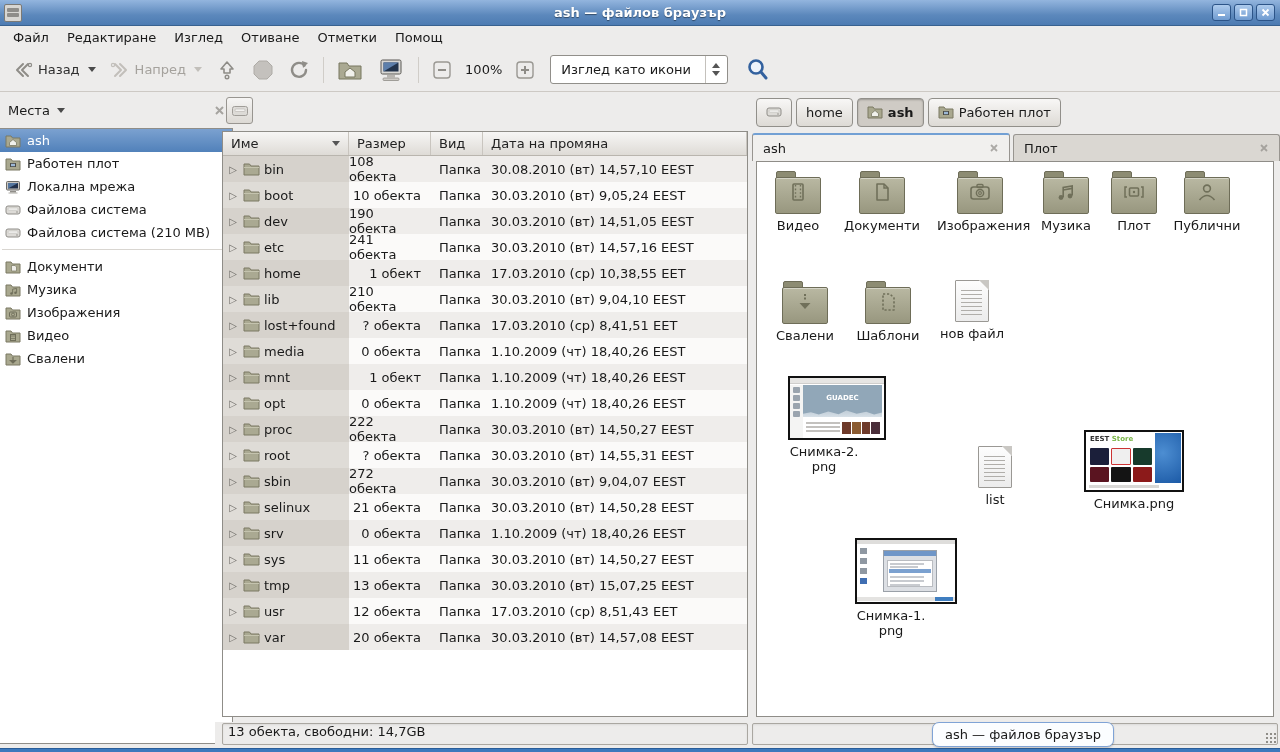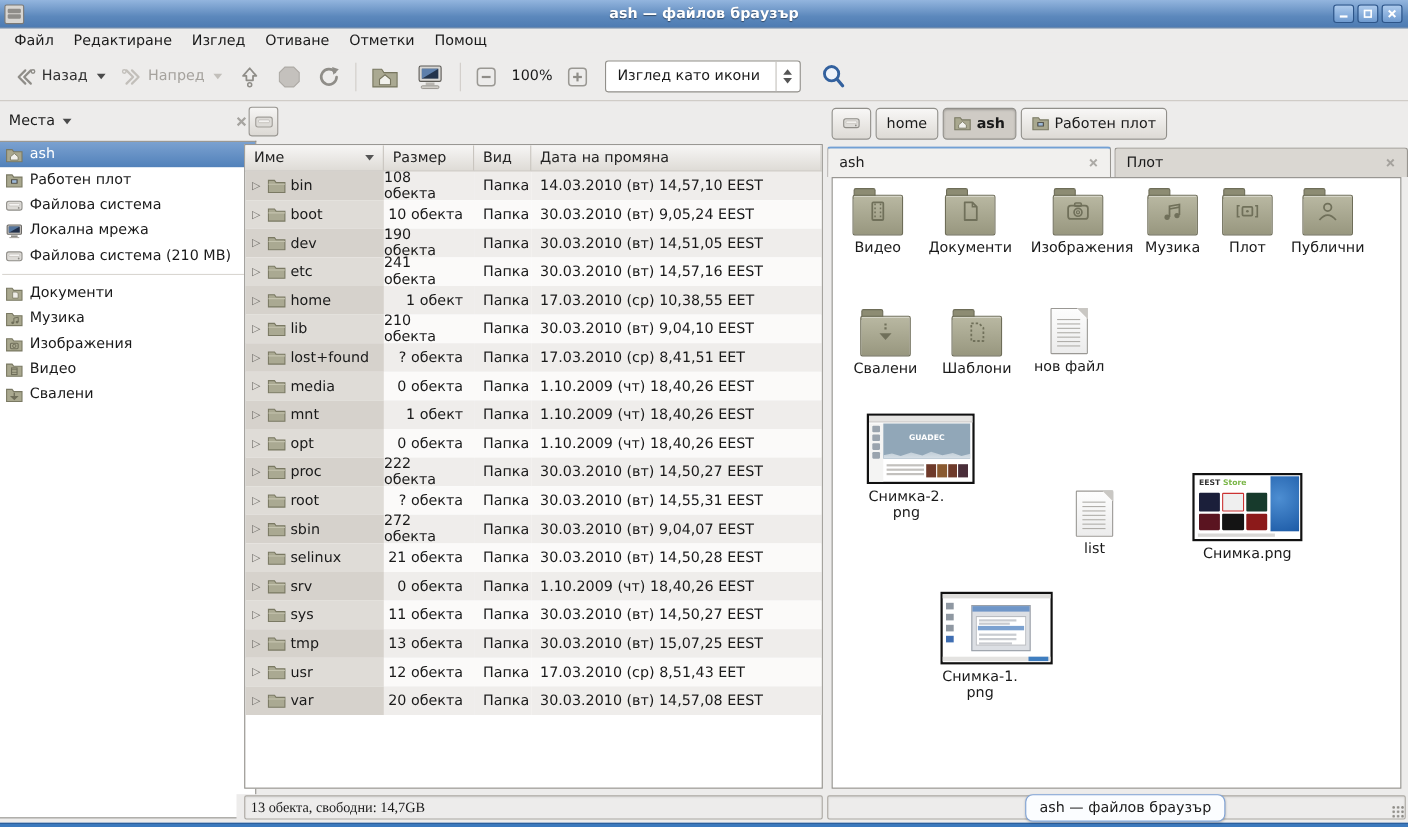--- a/index.html
+++ b/index.html
@@ -445,7 +445,7 @@
             </div>
             <div class="cell c-size" style="width:82px">108 обекта</div>
             <div class="cell c-type" style="width:52px">Папка</div>
-            <div class="cell c-date" style="flex:1">14.03.2010 (вт) 14,57,10 EEST</div>
+            <div class="cell c-date" style="flex:1">30.08.2010 (вт) 14,57,10 EEST</div>
           </div>
           <div class="tree-row r-odd">
             <div class="c-name" style="width:126px">

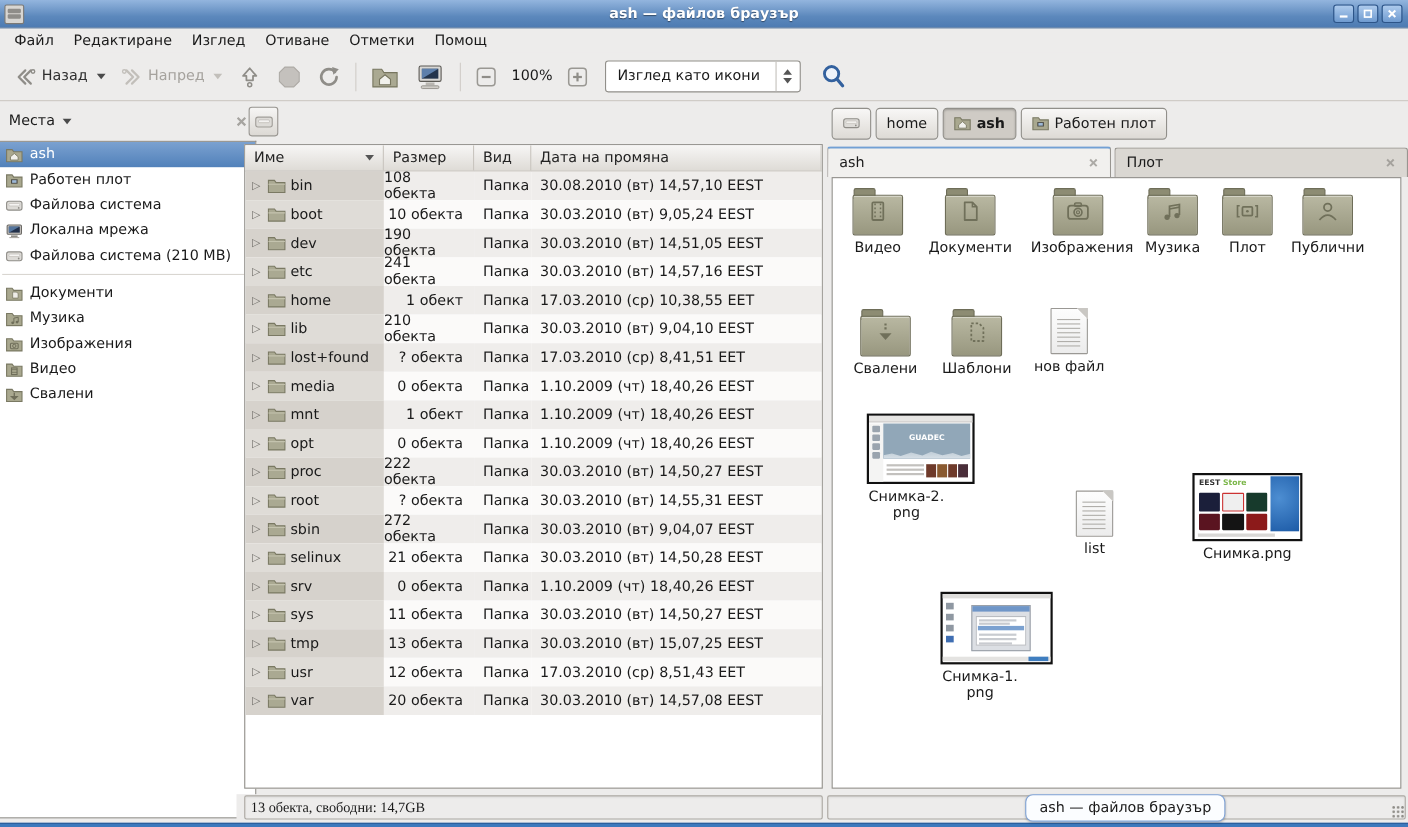--- a/index.html
+++ b/index.html
@@ -324,16 +324,6 @@
         <div class="side-item">
           <span class="icn">
             <svg width="16" height="14" viewBox="0 0 16 14">
-              <rect x="1" y="3" width="14" height="8" rx="2" fill="#dddbd7" stroke="#8f8d88"></rect>
-              <rect x="3" y="5" width="10" height="2.2" rx="1" fill="#f5f4f2" stroke="#b7b4af" stroke-width=".5"></rect>
-              <circle cx="12" cy="9" r=".8" fill="#8f8d88"></circle>
-            </svg>
-          </span>
-          <span>Файлова система</span>
-        </div>
-        <div class="side-item">
-          <span class="icn">
-            <svg width="16" height="14" viewBox="0 0 16 14">
               <rect x="1.5" y="1.5" width="13" height="8.5" rx="1" fill="#c9c6c1" stroke="#6b6965"></rect>
               <rect x="3" y="3" width="10" height="5.5" fill="#22304a"></rect>
               <path d="M3 3 L13 3 L3 8.5 Z" fill="#54759e"></path>
@@ -342,6 +332,16 @@
             </svg>
           </span>
           <span>Локална мрежа</span>
+        </div>
+        <div class="side-item">
+          <span class="icn">
+            <svg width="16" height="14" viewBox="0 0 16 14">
+              <rect x="1" y="3" width="14" height="8" rx="2" fill="#dddbd7" stroke="#8f8d88"></rect>
+              <rect x="3" y="5" width="10" height="2.2" rx="1" fill="#f5f4f2" stroke="#b7b4af" stroke-width=".5"></rect>
+              <circle cx="12" cy="9" r=".8" fill="#8f8d88"></circle>
+            </svg>
+          </span>
+          <span>Файлова система</span>
         </div>
         <div class="side-item">
           <span class="icn">

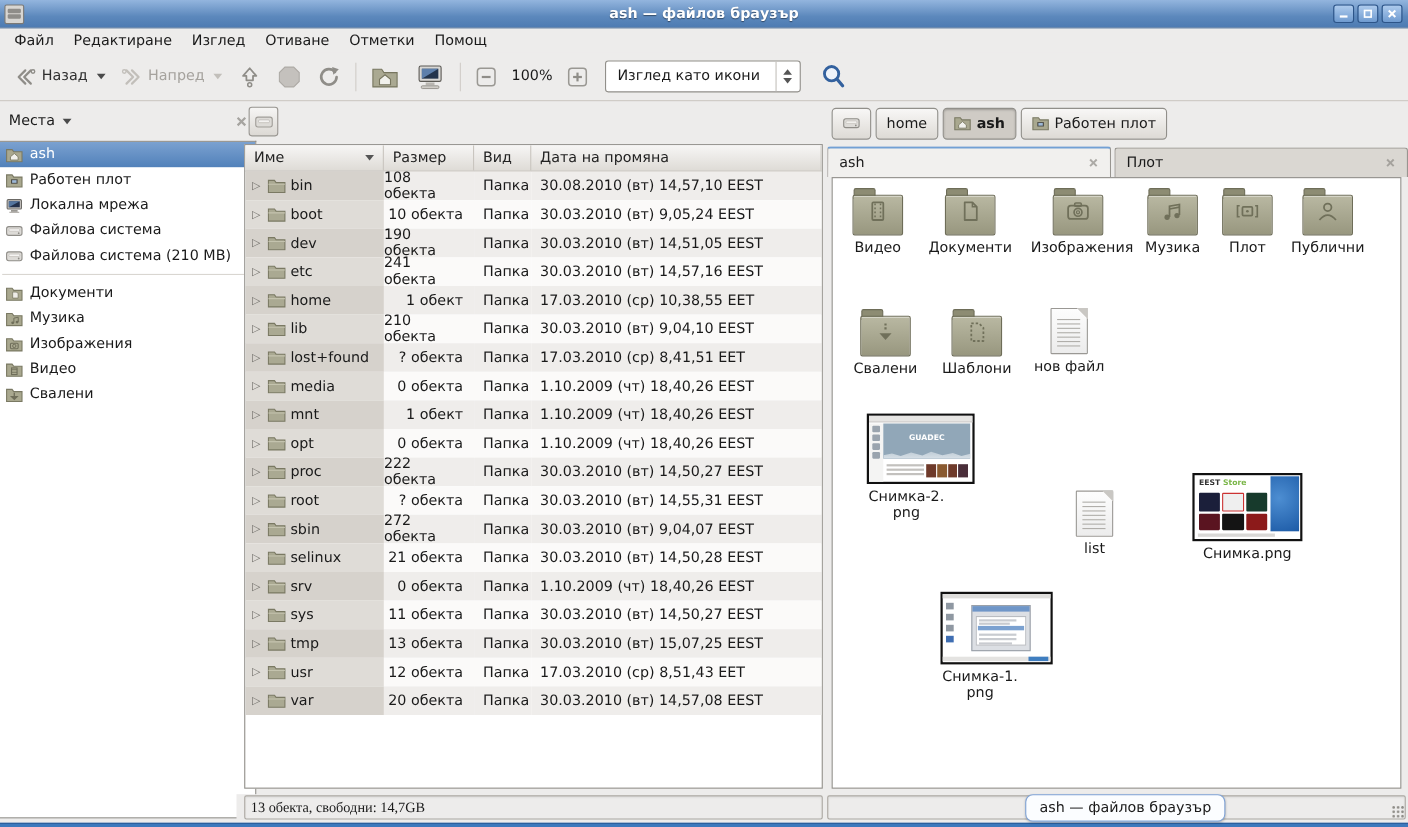--- a/index.html
+++ b/index.html
@@ -136,8 +136,8 @@
 
   
   .statusbar{position:absolute;left:215px;right:0;top:722px;height:26px;background:#edeceb;}
-  .status-box{position:absolute;top:1px;bottom:3px;border:1px solid #aaa7a1;border-radius:2px;display:flex;align-items:center;
-    box-shadow:inset 0 1px 2px rgba(0,0,0,.08);font-family:Liberation Serif, serif;}
+  .status-box{position:absolute;top:1px;bottom:3px;border:1px solid #aaa7a1;border-radius:2px;display:flex;align-items:flex-start;
+    box-shadow:inset 0 1px 2px rgba(0,0,0,.08);}
   .sb-main{left:7px;width:526px;padding-left:5px;}
   .sb-right{left:537px;right:2px;}
   .grip{position:absolute;right:3px;bottom:4px;width:12px;height:12px;

